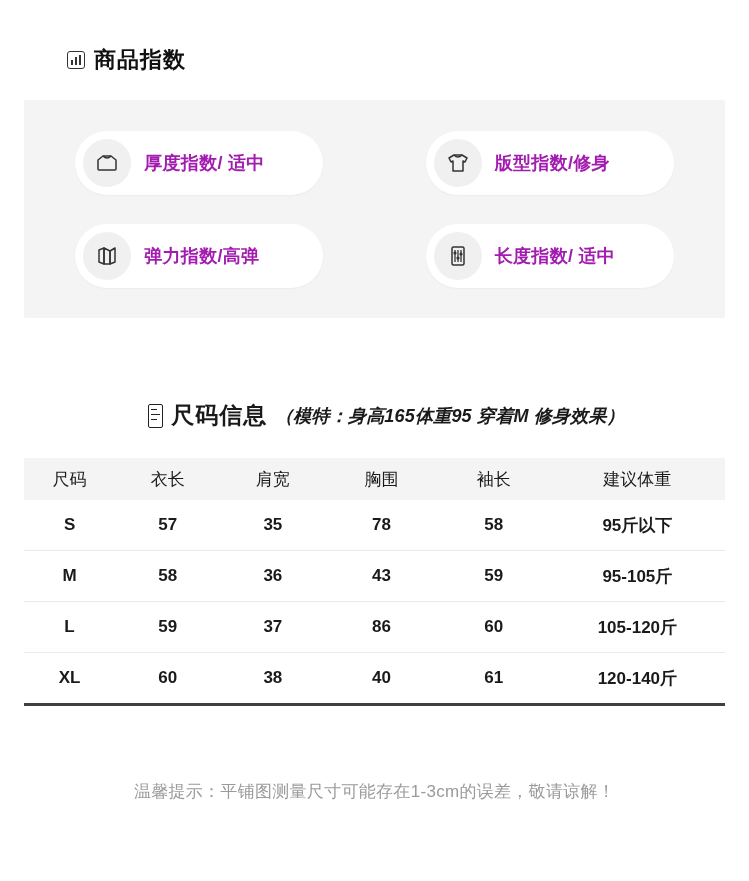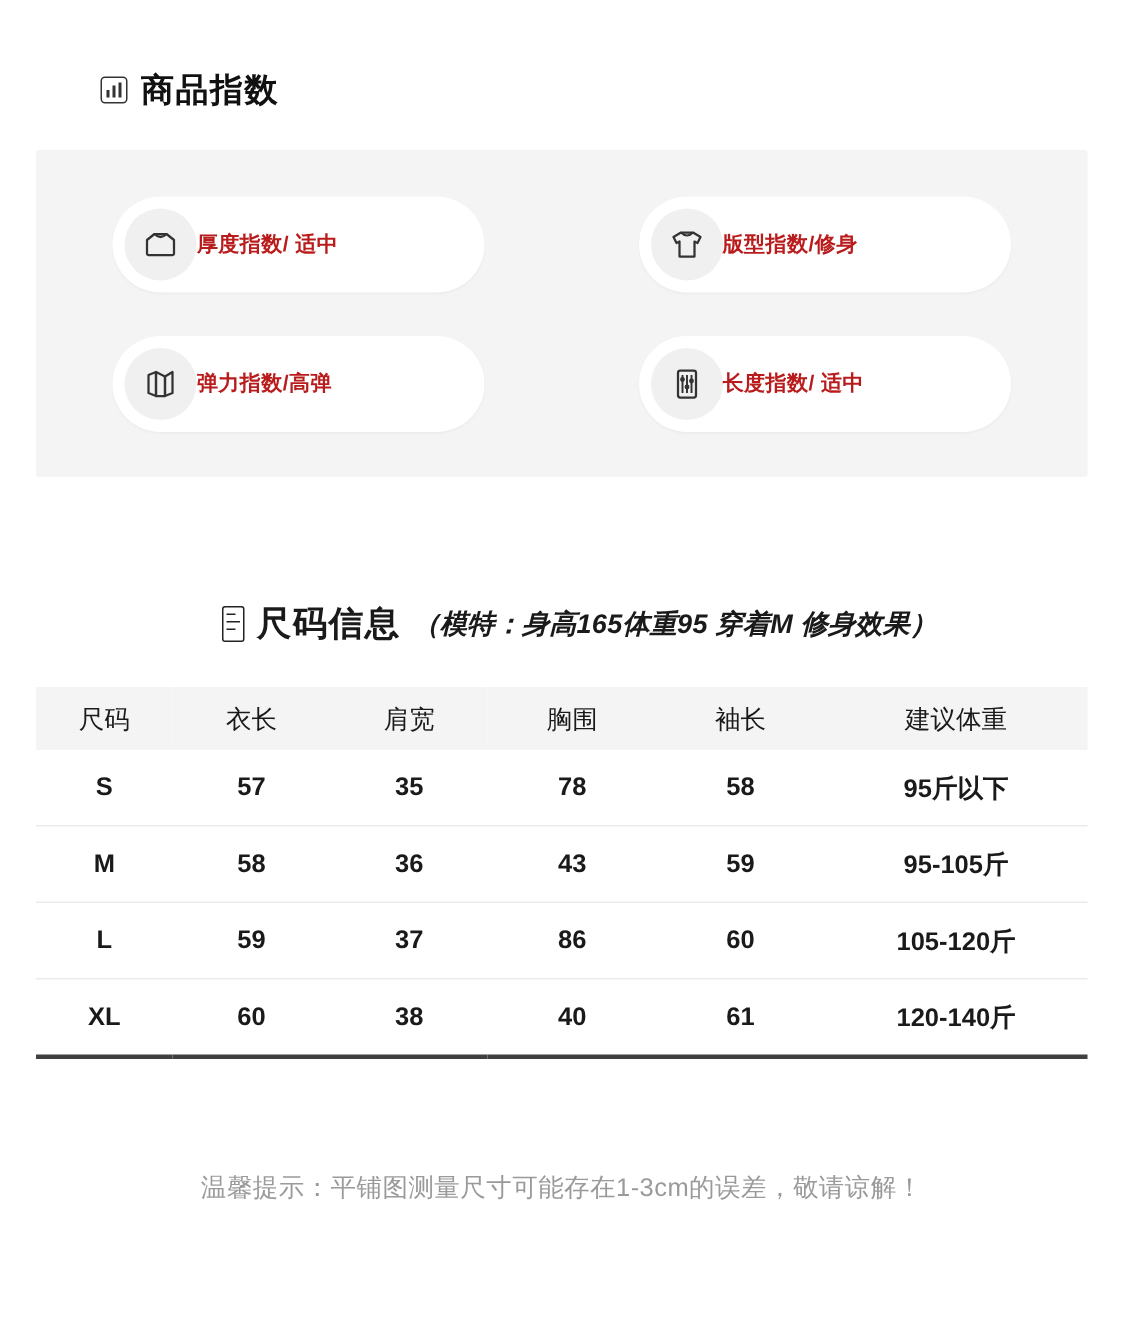--- a/index.html
+++ b/index.html
@@ -100,9 +100,10 @@
     justify-content: center;
   }
   .pill-label {
-    font-size: 14px;
-    font-weight: bold;
-    color: #b91c1c;
+    font-size: 18px;
+    font-weight: bold;
+    color: #a21caf;
+    margin-left: 13px;
     letter-spacing: 0.3px;
     white-space: nowrap;
   }

